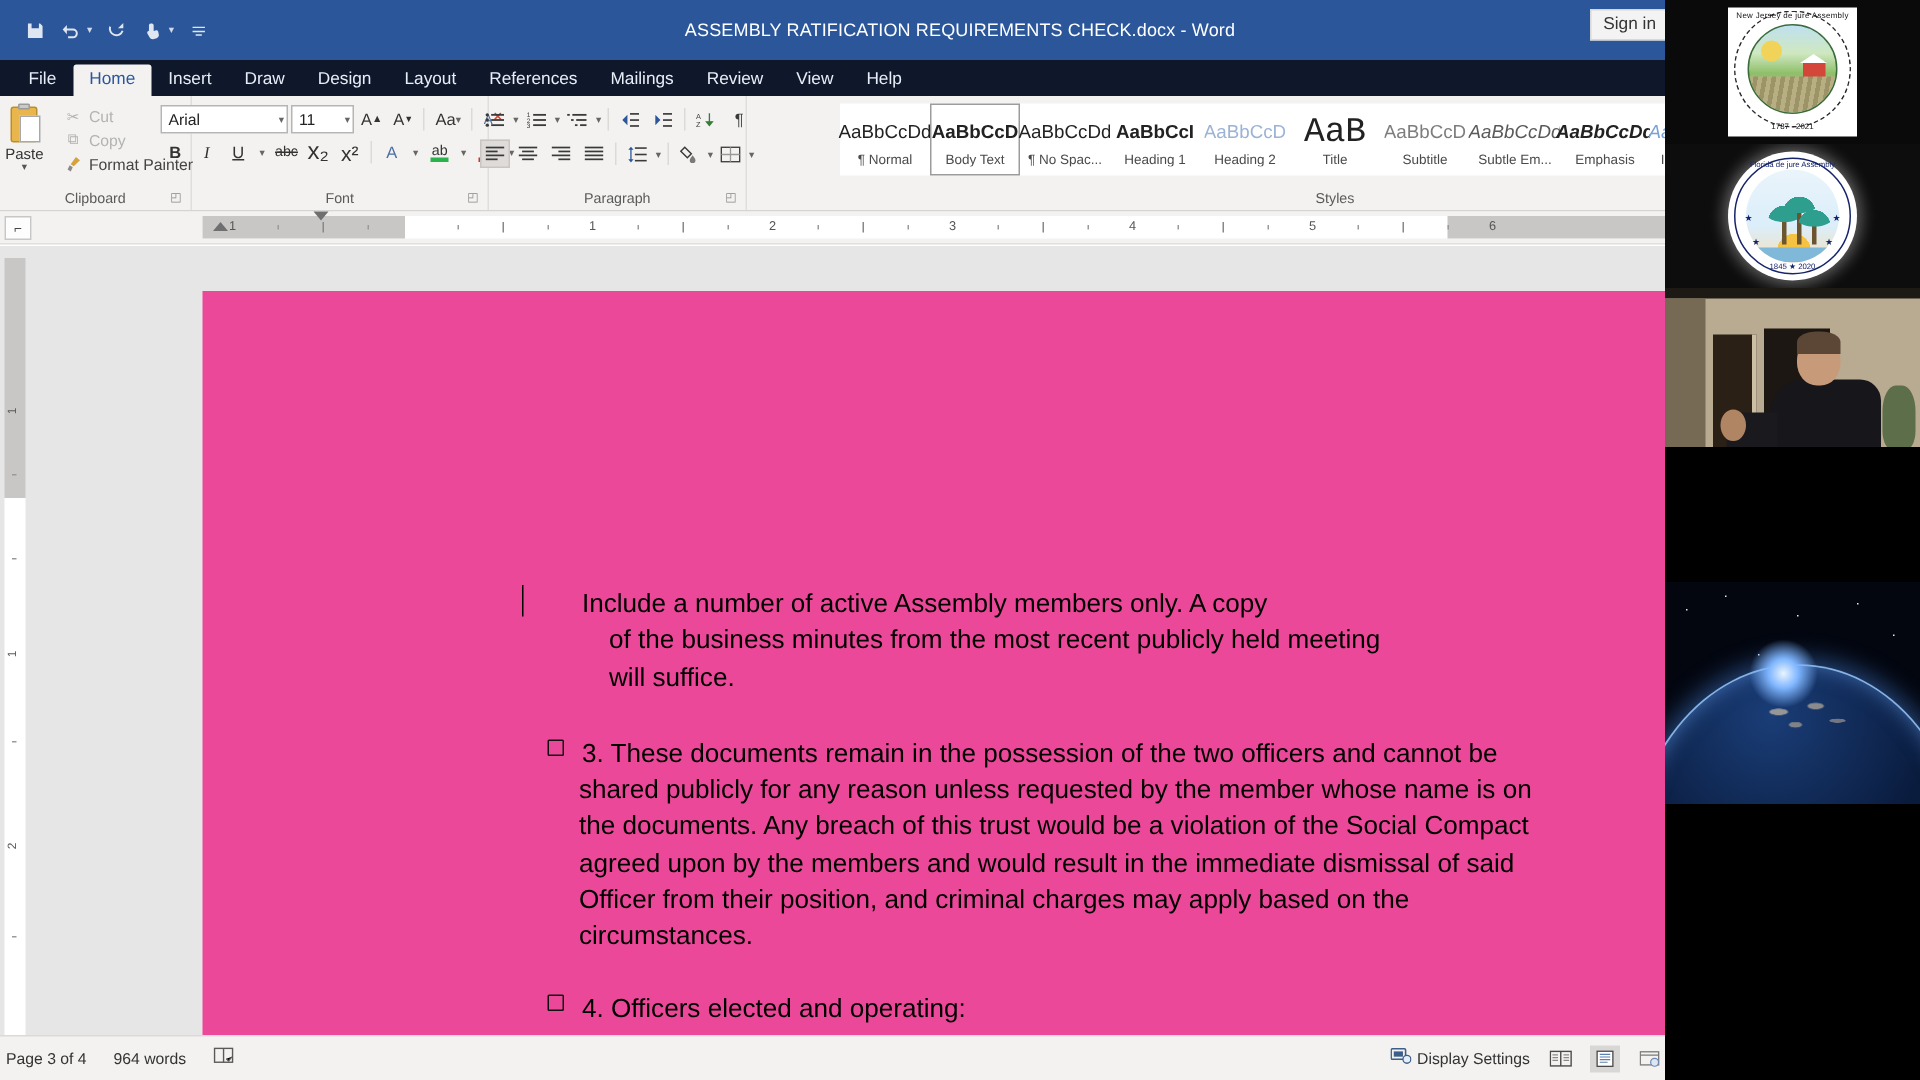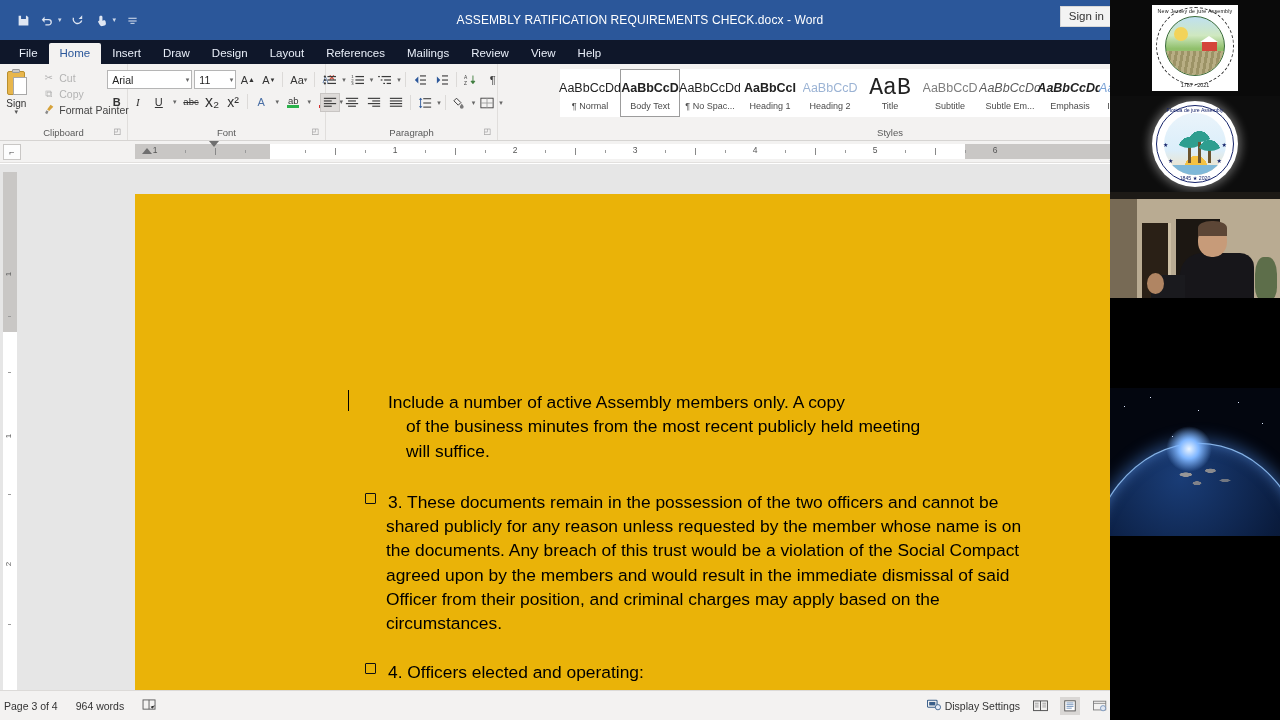--- a/index.html
+++ b/index.html
@@ -279,7 +279,7 @@
                 <div class="pc-clip"></div>
                 <div class="pc-page"></div>
             </div>
-            <div class="paste-lab">Sign</div>
+            <div class="paste-lab">Paste</div>
             <div class="mini-caret">▾</div>
           </div>
           <div class="clip-cmds">

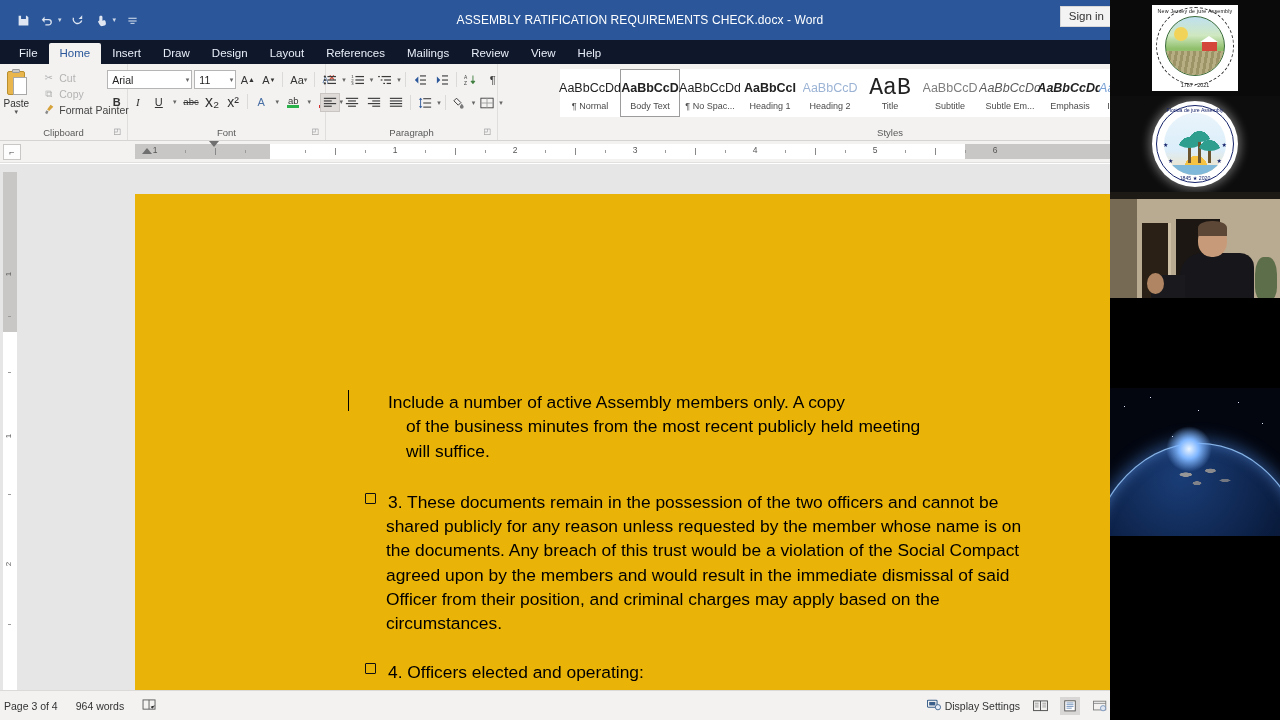--- a/index.html
+++ b/index.html
@@ -105,7 +105,7 @@
                   transform:translate(-50%,-50%) rotate(-90deg); }
   .vruler .vtick { position:absolute; left:8px; width:3px; height:1px; background:#9a9a9a; }
 
-  .page { position:absolute; left:135px; top:30px; width:1018px; height:520px; background:#eab308; }
+  .page { position:absolute; left:135px; top:30px; width:1018px; height:520px; background:#ec4899; }
   .doctext { position:absolute; left:215px; top:196px; width:700px;
              font-family:"Liberation Sans", sans-serif; font-size:17.4px; color:#000; line-height:24.3px; }
   .para { position:relative; }

